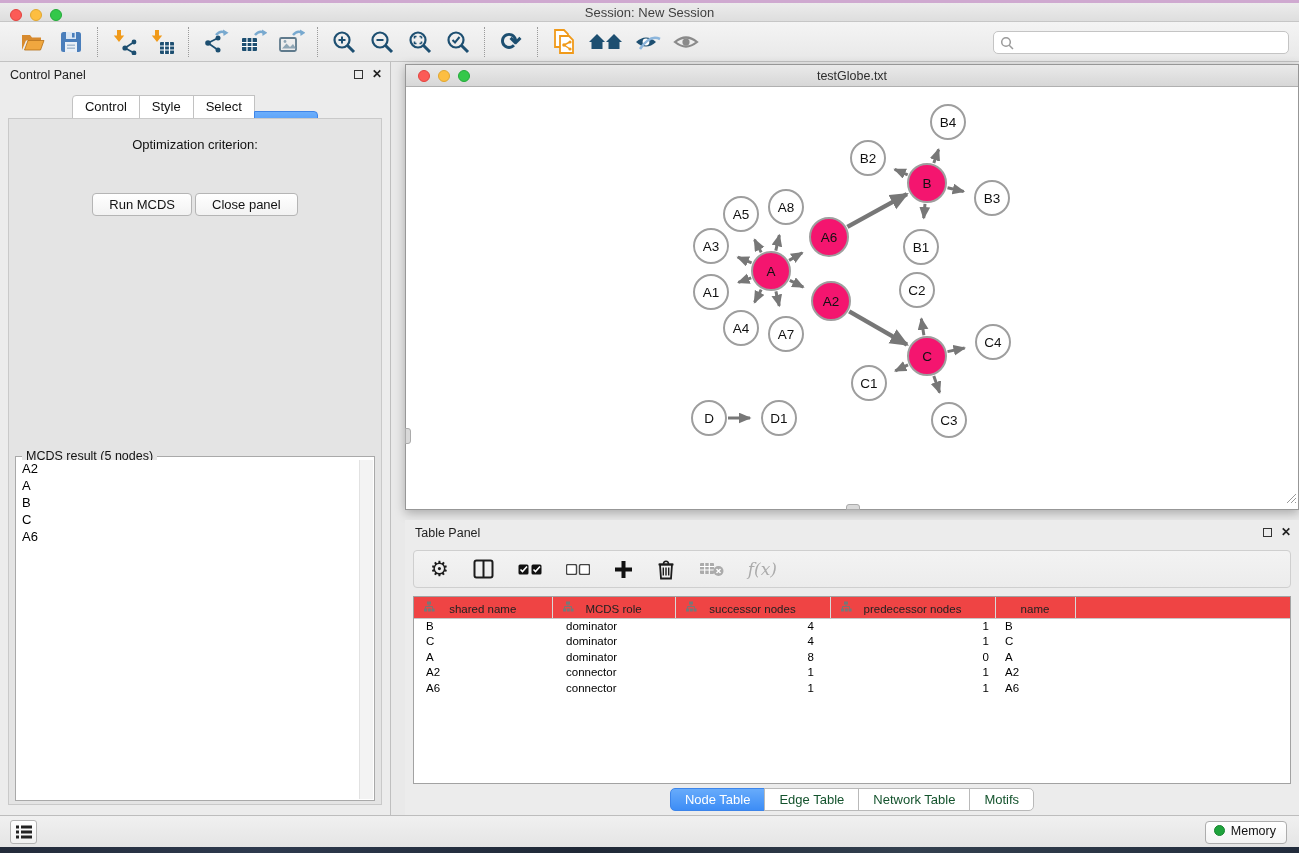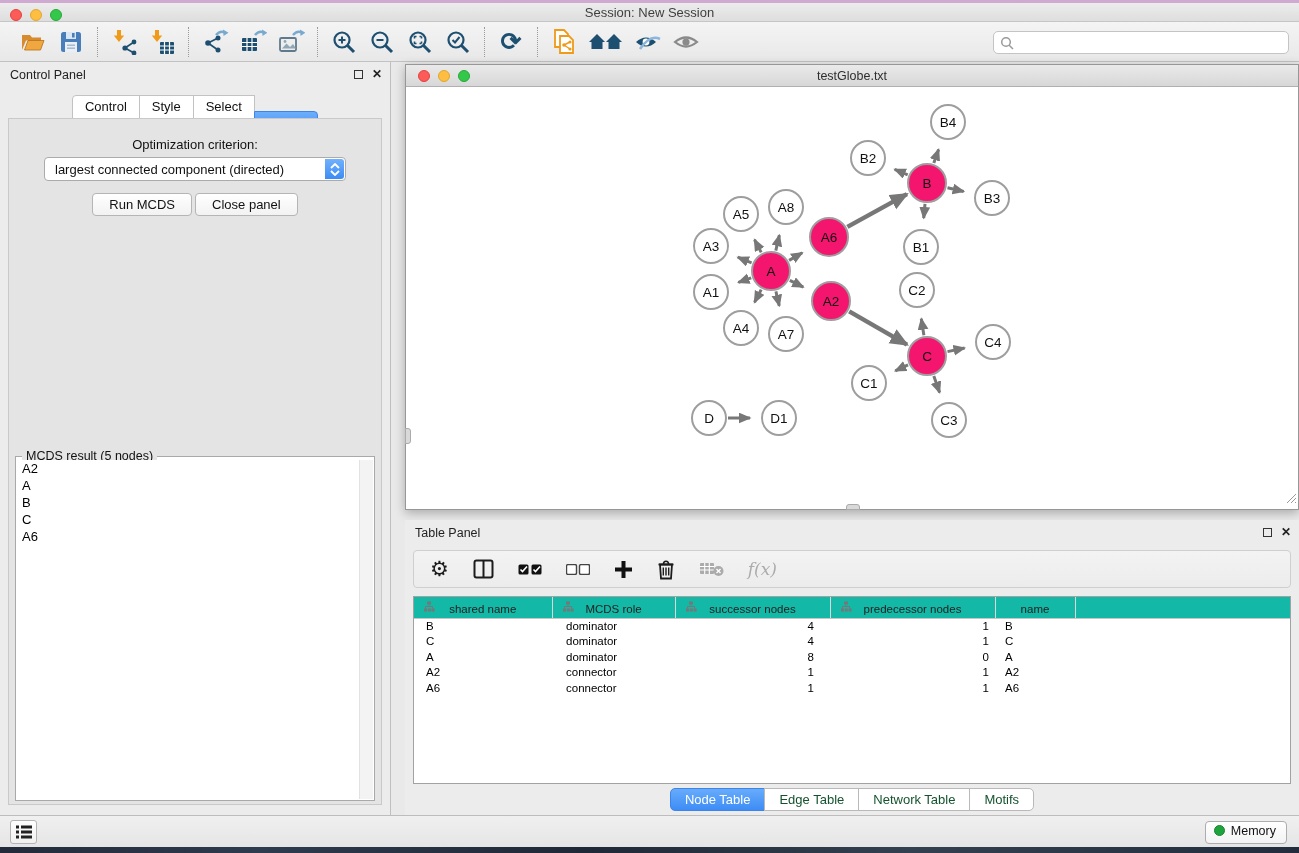--- a/index.html
+++ b/index.html
@@ -287,17 +287,6 @@
       </div>
     <div class="cp-content">
       <div class="opt-label">Optimization criterion:</div>
-      <div class="dropdown">
-        <span class="dd-text">largest connected component (directed)</span>
-        <span class="dd-stepper">
-          <svg width="10" height="6" viewBox="0 0 10 6">
-              <path d="M1 5 L5 1 L9 5" stroke="#fff" stroke-width="1.8" fill="none"></path>
-            </svg>
-          <svg width="10" height="6" viewBox="0 0 10 6">
-              <path d="M1 1 L5 5 L9 1" stroke="#fff" stroke-width="1.8" fill="none"></path>
-            </svg>
-        </span>
-      </div>
       <div class="btn-row">
         <button class="push-btn">Run MCDS</button>
         <button class="push-btn">Close panel</button>

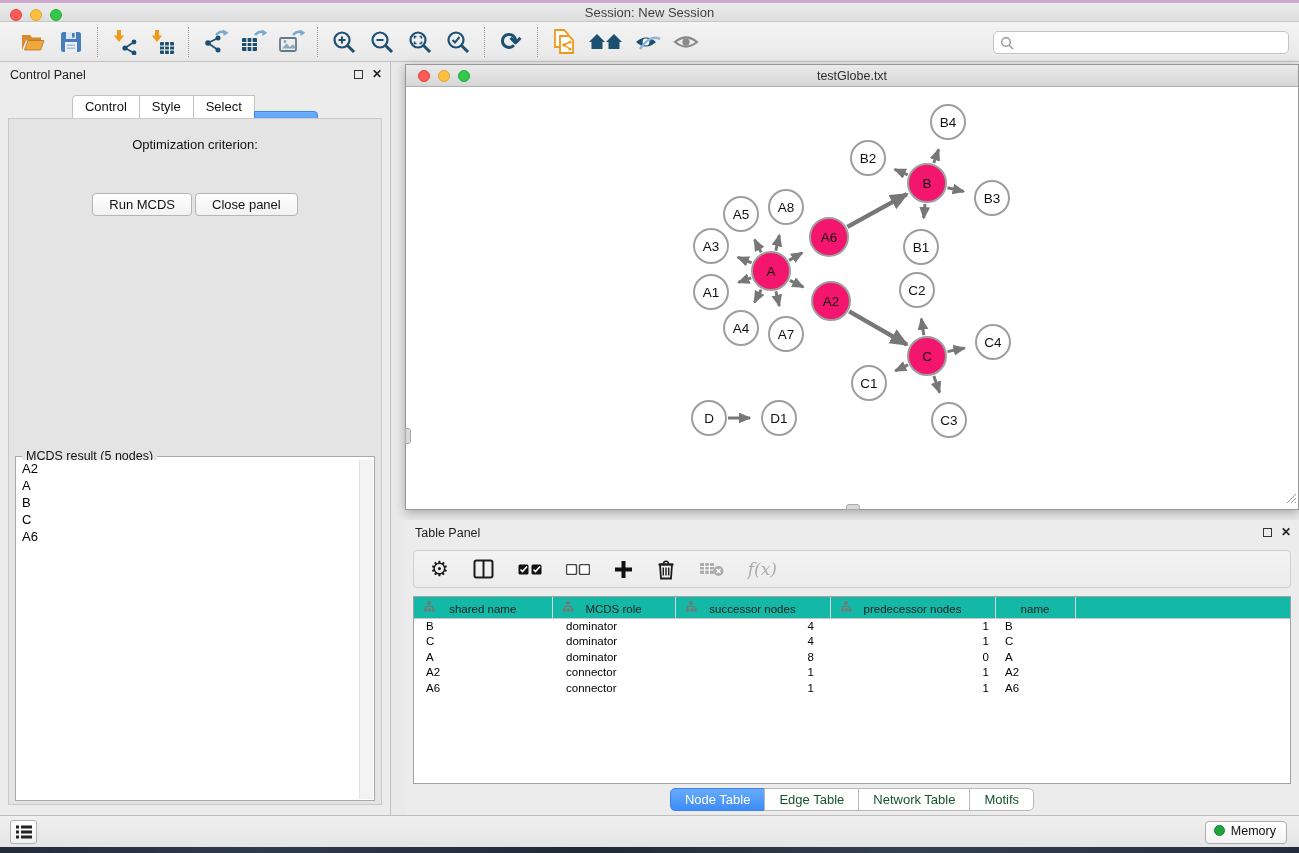--- a/index.html
+++ b/index.html
@@ -91,7 +91,7 @@
   .fx-label { font-size:17px; color:#ABABAB; font-style:italic; font-family:"DejaVu Serif",serif; }
   .tp-table-wrap { position:absolute; left:8px; right:8px; top:76px; height:188px; background:#fff; border:1px solid #A2A2A2; overflow:hidden; }
   table.node-table { border-collapse:collapse; width:100%; table-layout:fixed; }
-  table.node-table th { height:21px; background:#14b8a6; border-bottom:1px solid #C7C7C7; font-weight:normal;
+  table.node-table th { height:21px; background:#ef4444; border-bottom:1px solid #C7C7C7; font-weight:normal;
     font-size:11.5px; color:#222; position:relative; }
   table.node-table th + th { border-left:1px solid #D8D8D8; }
   th .hicon { position:absolute; left:9px; top:4px; }

